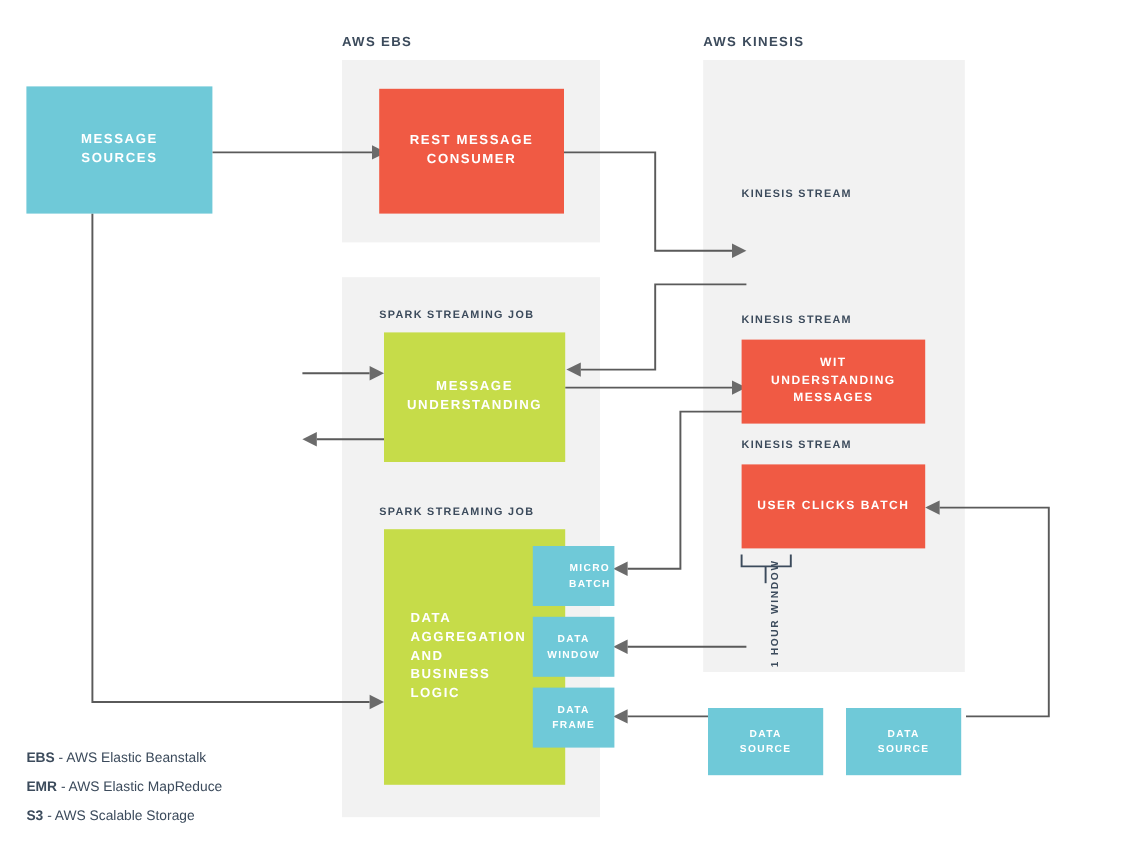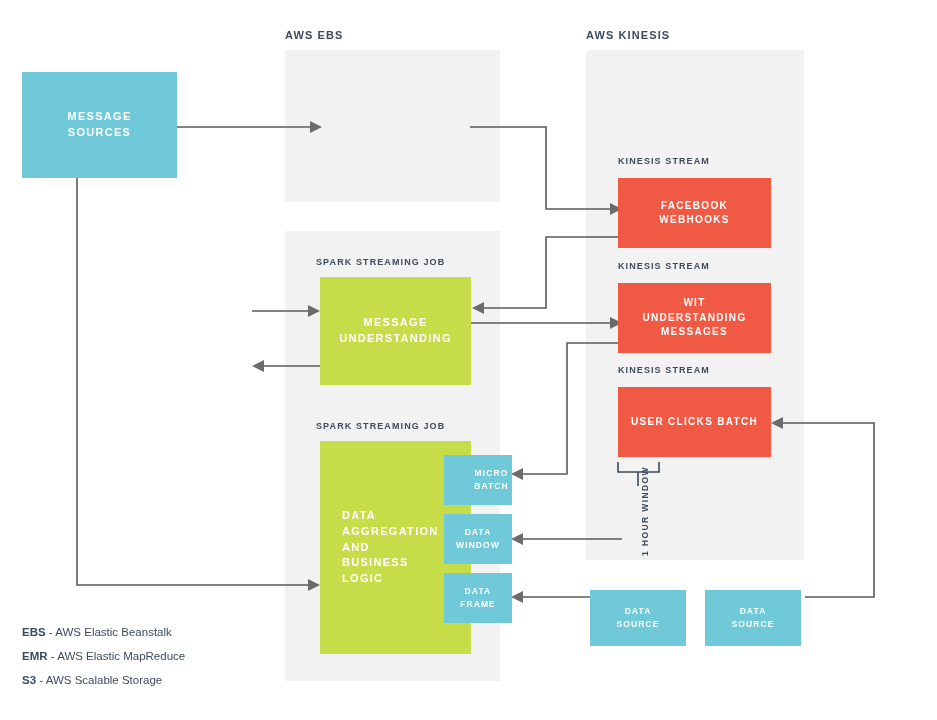--- a/index.html
+++ b/index.html
@@ -123,6 +123,7 @@
 
   <div class="node cyan lbl-lg" style="left:22px;top:72px;width:155px;height:106px;">MESSAGE<br>SOURCES</div>
 
+  <div class="node red lbl-lg" style="left:316px;top:74px;width:154px;height:104px;">REST MESSAGE<br>CONSUMER</div>
 
   <div class="sub-label" style="left:316px;top:257px;">SPARK STREAMING JOB</div>
   <div class="node green lbl-lg" style="left:320px;top:277px;width:151px;height:108px;">MESSAGE<br>UNDERSTANDING</div>

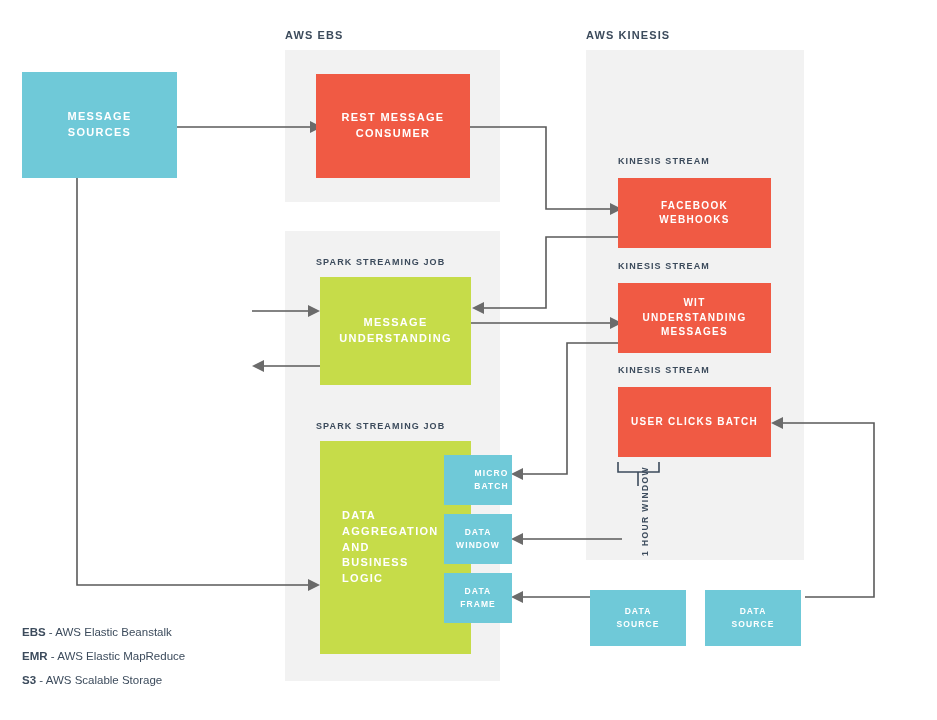--- a/index.html
+++ b/index.html
@@ -137,7 +137,6 @@
   <div class="node cyan lbl-sm" style="left:444px;top:573px;width:68px;height:50px;">DATA<br>FRAME</div>
 
   <div class="sub-label" style="left:618px;top:156px;">KINESIS STREAM</div>
-  <div class="node red lbl-md" style="left:618px;top:178px;width:153px;height:70px;">FACEBOOK<br>WEBHOOKS</div>
 
   <div class="sub-label" style="left:618px;top:261px;">KINESIS STREAM</div>
   <div class="node red lbl-md" style="left:618px;top:283px;width:153px;height:70px;">WIT<br>UNDERSTANDING<br>MESSAGES</div>

